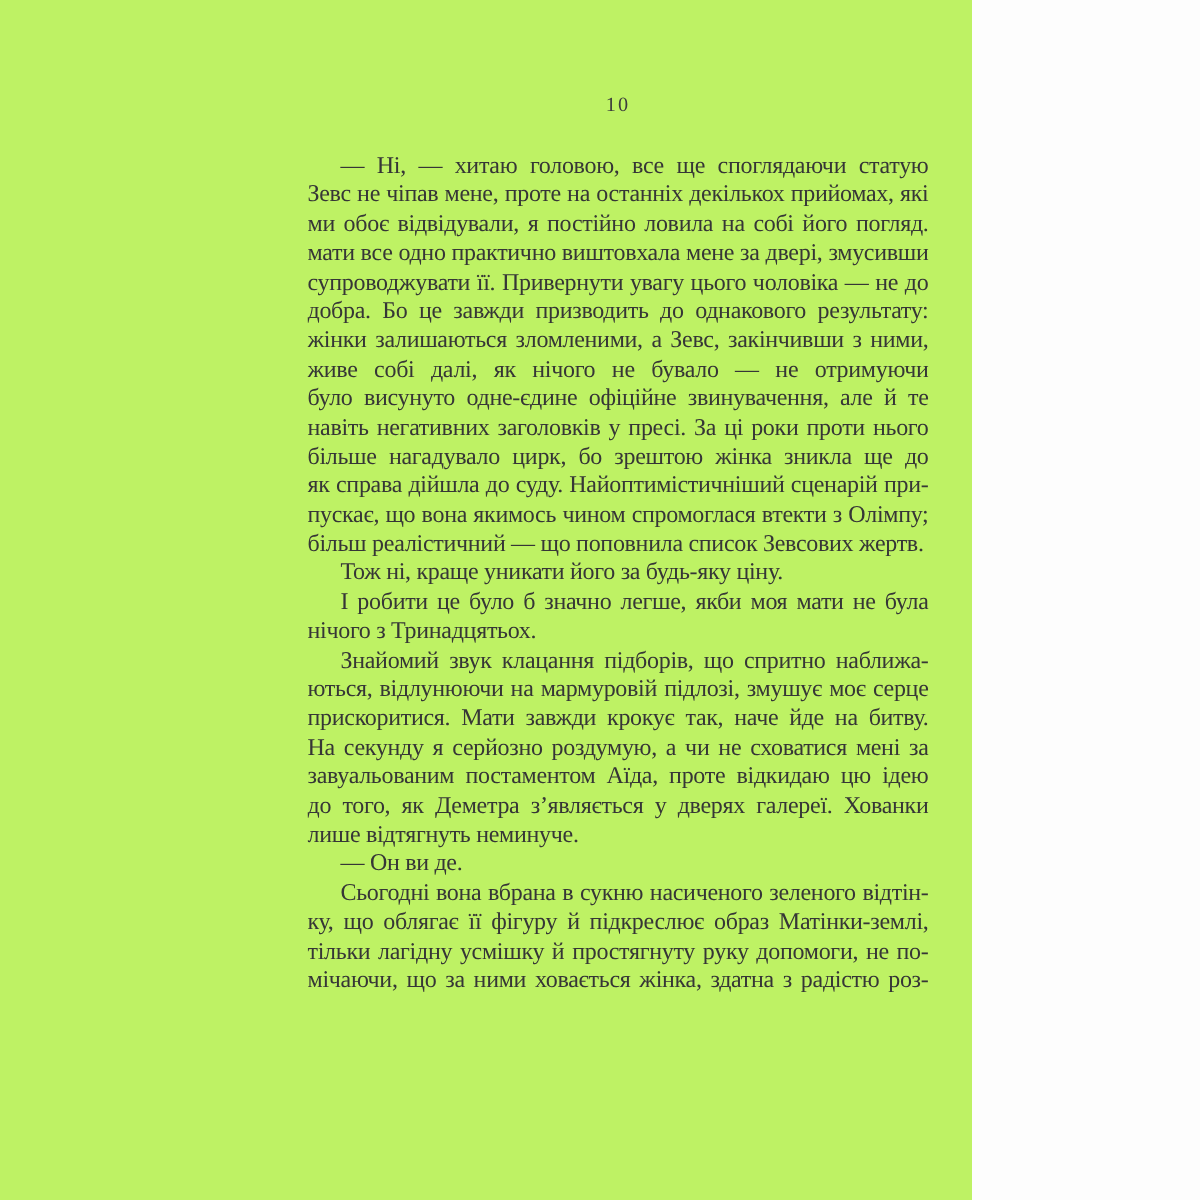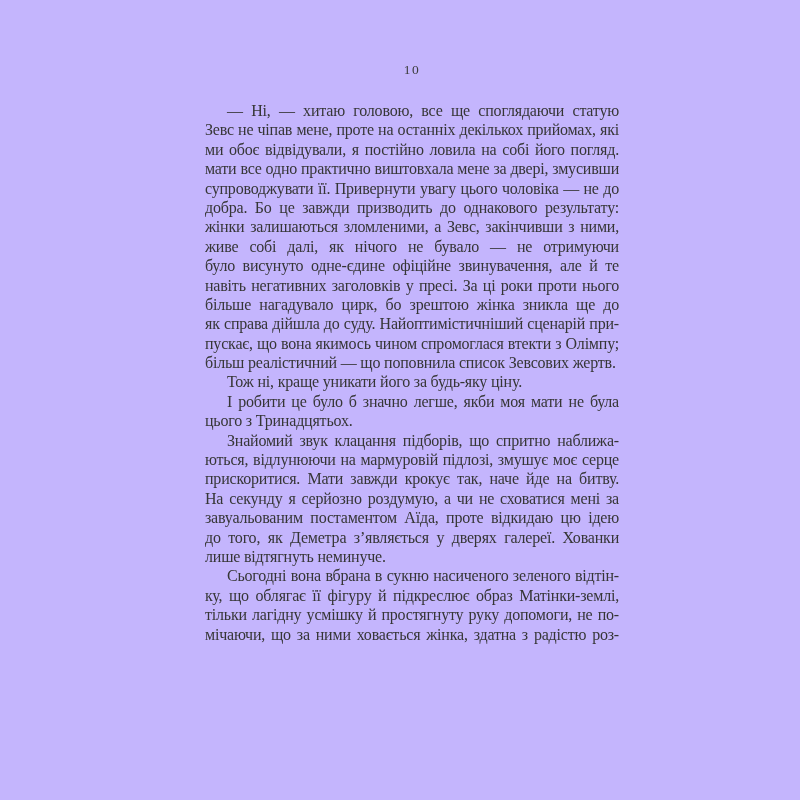--- a/index.html
+++ b/index.html
@@ -14,9 +14,9 @@
     position: absolute;
     left: 0;
     top: 0;
-    width: 800px;
+    width: 648px;
     height: 800px;
-    background: #c4b5fd;
+    background: #bef264;
     font-family: "Liberation Serif", "DejaVu Serif", serif;
   }
   .page-number {

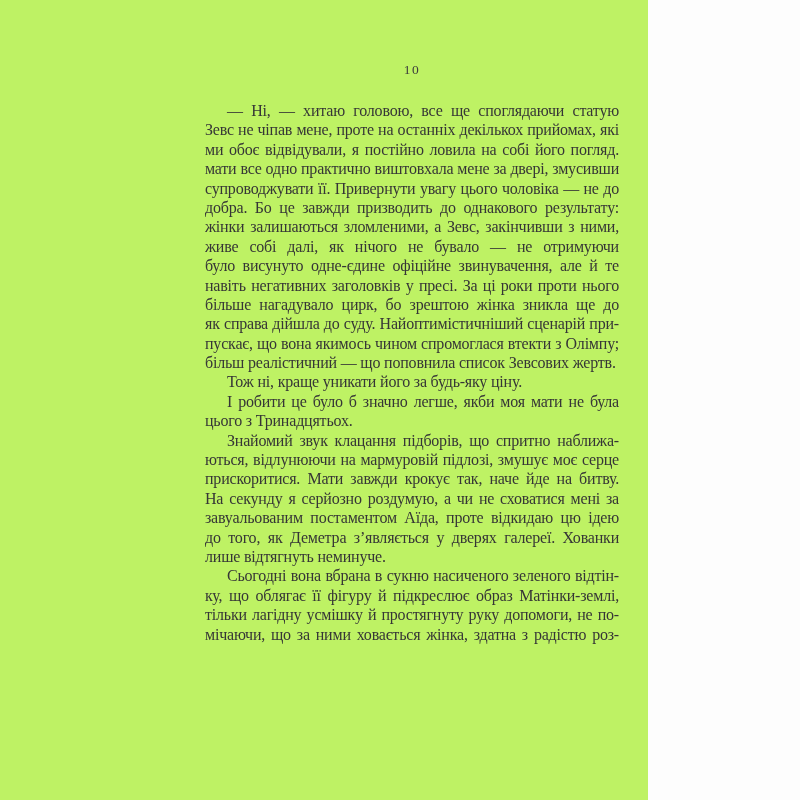--- a/index.html
+++ b/index.html
@@ -94,7 +94,7 @@
       </div>
       <div class="paragraph">
         <div class="line first">І робити це було б значно легше, якби моя мати не була</div>
-        <div class="line last">цього з Тринадцятьох.</div>
+        <div class="line last">нічого з Тринадцятьох.</div>
       </div>
       <div class="paragraph">
         <div class="line first">Знайомий звук клацання підборів, що спритно наближа-</div>

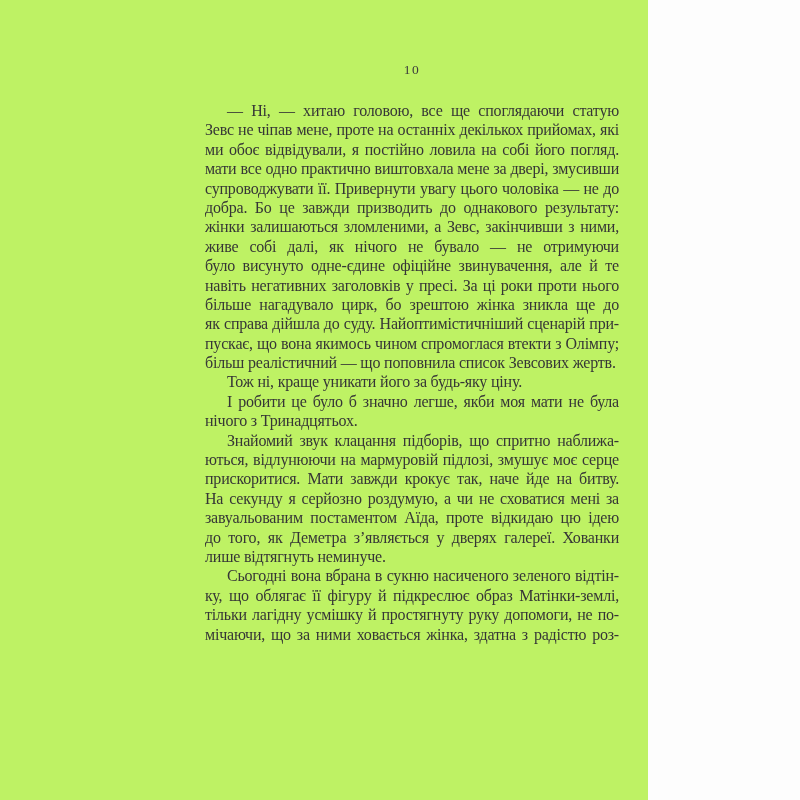--- a/index.html
+++ b/index.html
@@ -106,6 +106,9 @@
         <div class="line last">лише відтягнуть неминуче.</div>
       </div>
       <div class="paragraph">
+        <div class="line first last">— Он ви де.</div>
+      </div>
+      <div class="paragraph">
         <div class="line first">Сьогодні вона вбрана в сукню насиченого зеленого відтін-</div>
         <div class="line">ку, що облягає її фігуру й підкреслює образ Матінки-землі,</div>
         <div class="line">тільки лагідну усмішку й простягнуту руку допомоги, не по-</div>

